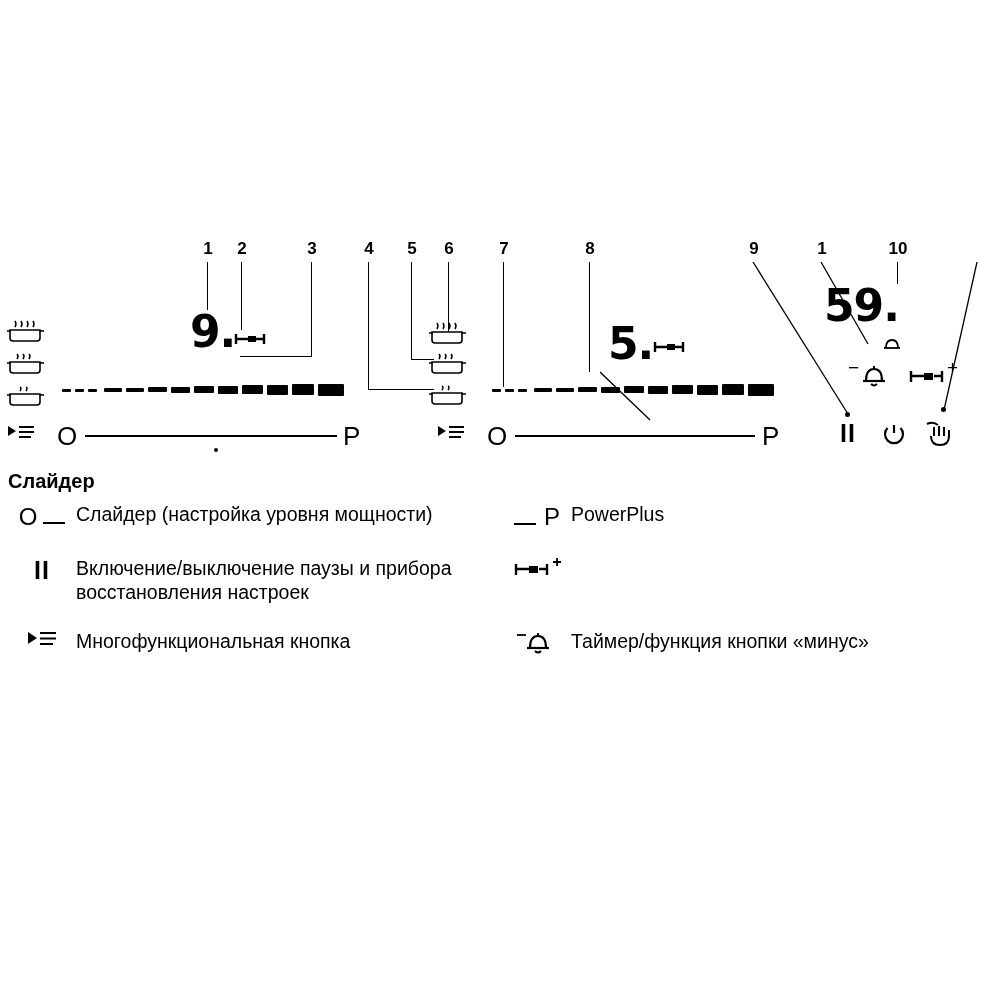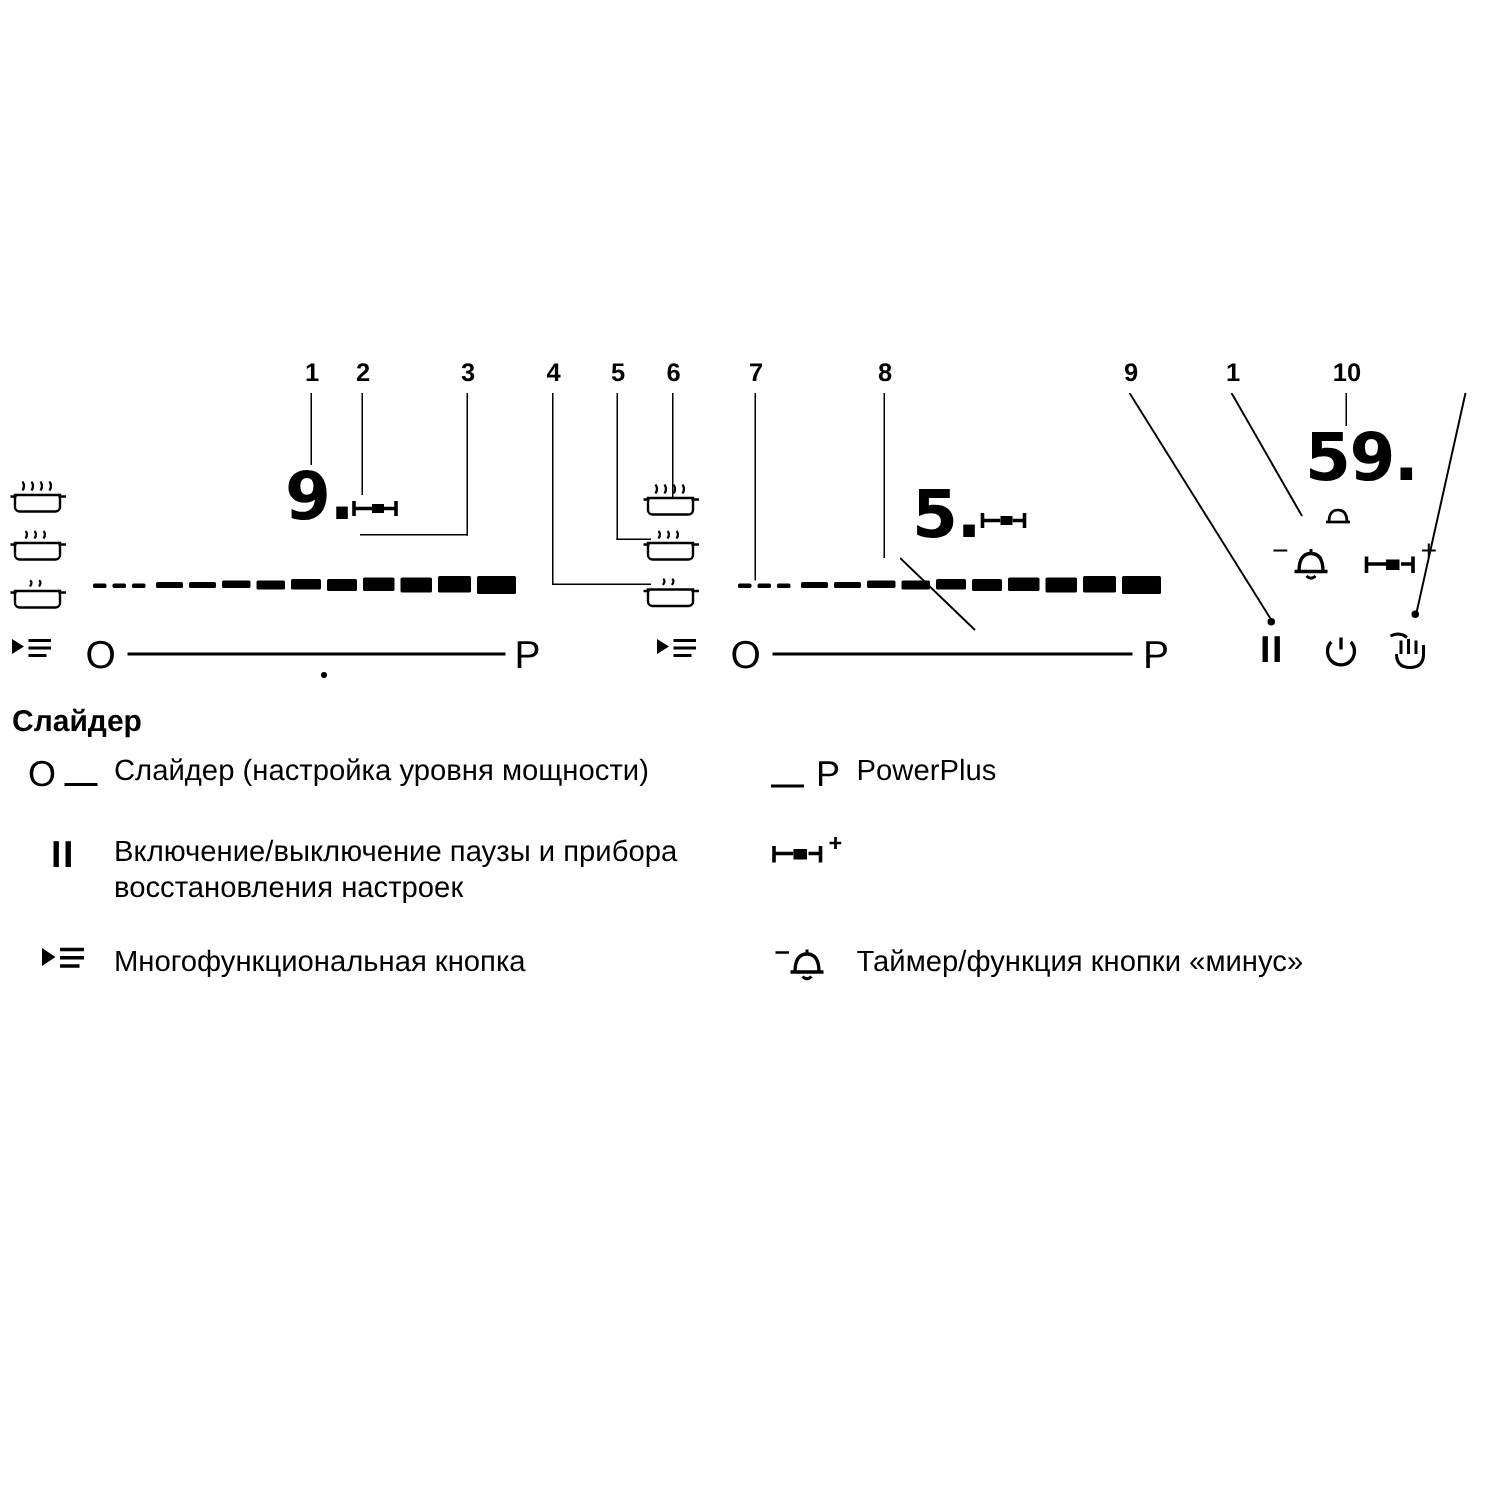--- a/index.html
+++ b/index.html
@@ -278,7 +278,7 @@
     </svg>
   </div>
 
-  <div class="seg-display" style="left:870px; top:284px;">59.</div>
+  <div class="seg-display" style="left:824px; top:284px;">59.</div>
 
   <div style="position:absolute; left:882px; top:336px; width:20px; height:16px;">
     <svg viewBox="0 0 20 16" width="20" height="16">

